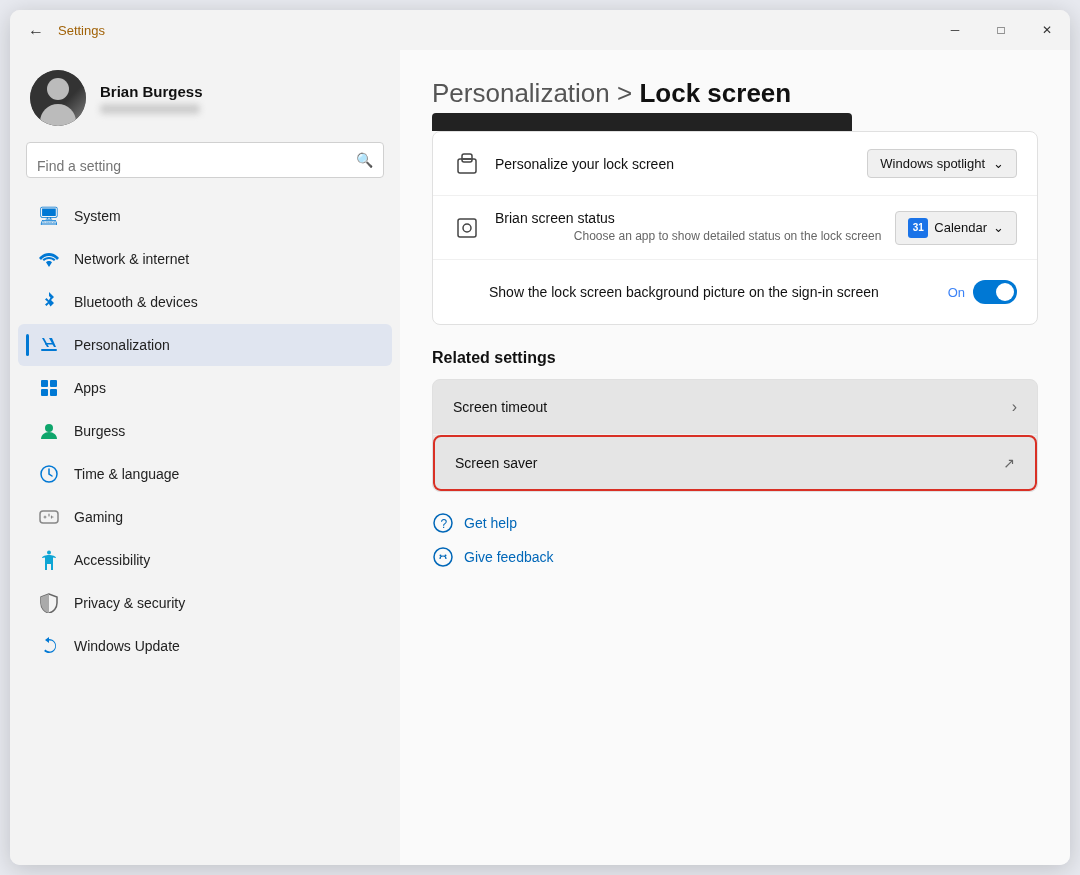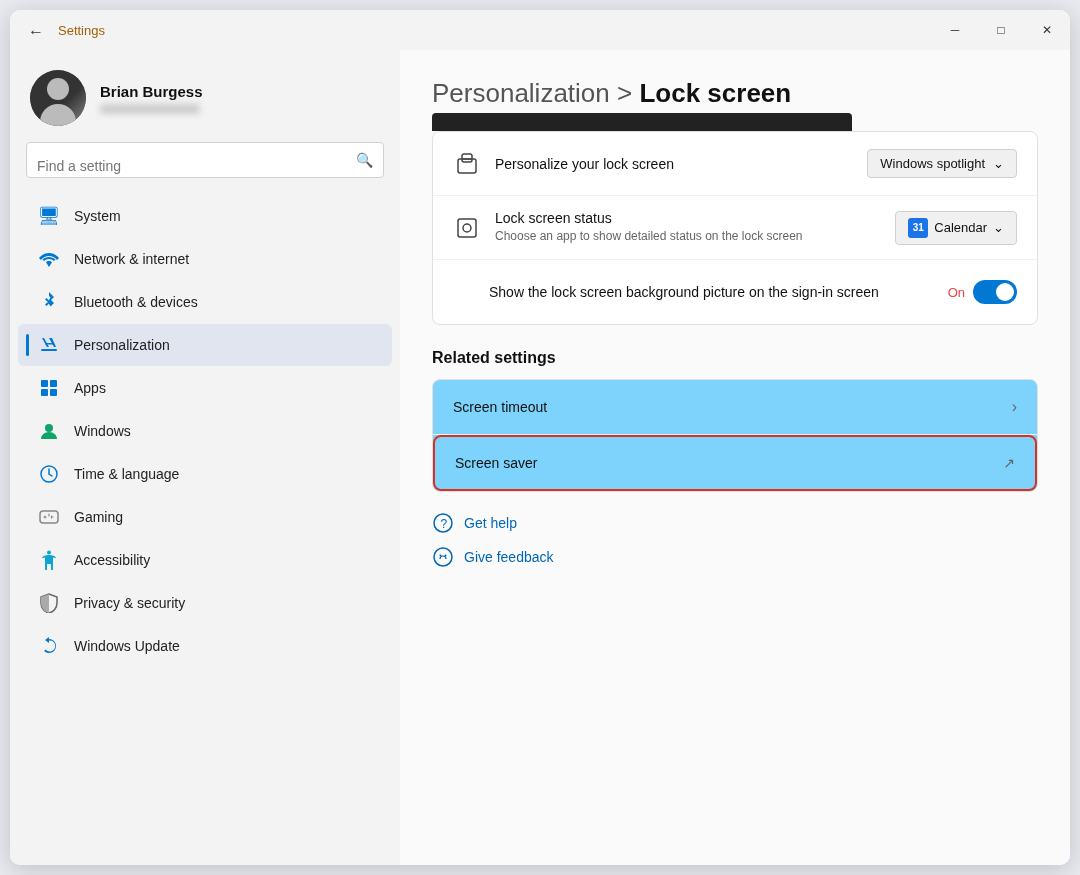--- a/index.html
+++ b/index.html
@@ -566,7 +566,7 @@
             </svg>
           </div>
           <div class="row-text">
-            <div class="row-label">Lock screen status</div>
+            <div class="row-label">Brian screen status</div>
             <div class="row-desc">Choose an app to show detailed status on the lock screen</div>
           </div>
           <div class="row-control">

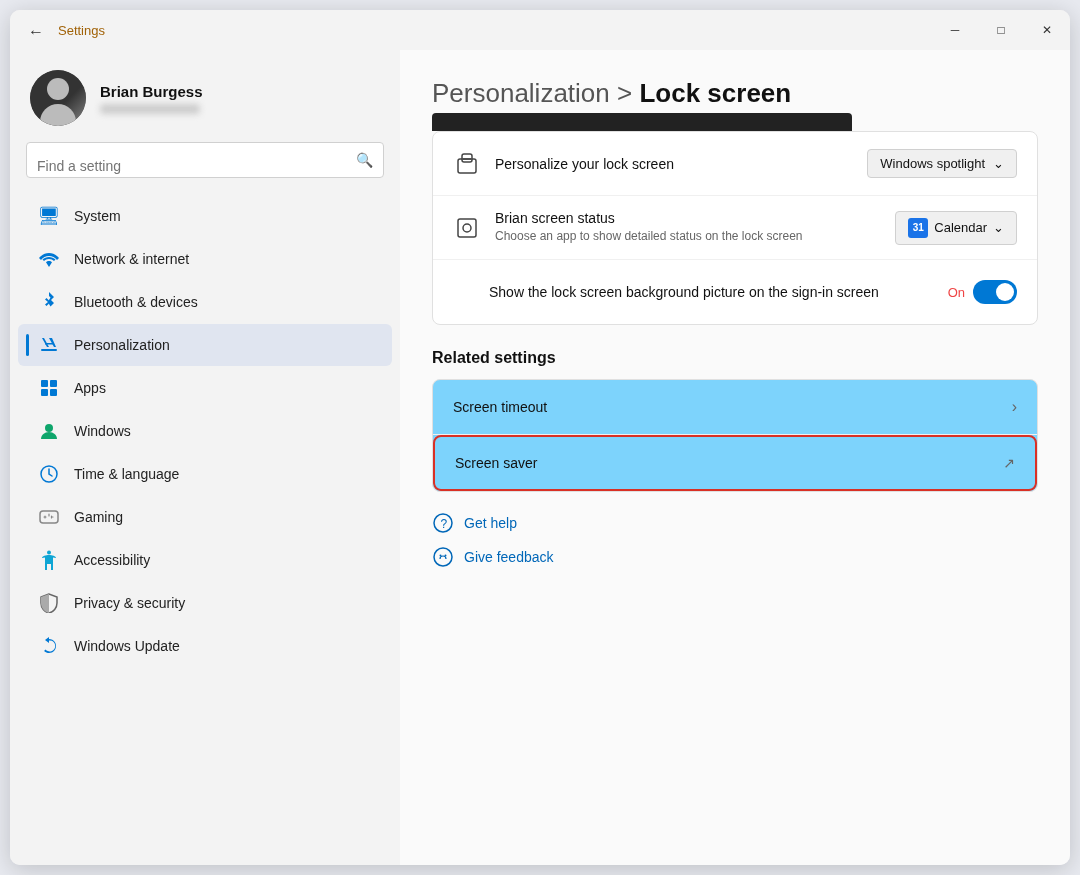--- a/index.html
+++ b/index.html
@@ -268,6 +268,7 @@
       color: #666;
       margin-top: 2px;
       line-height: 1.4;
+      text-align: right;
     }
     .row-control {
       display: flex;

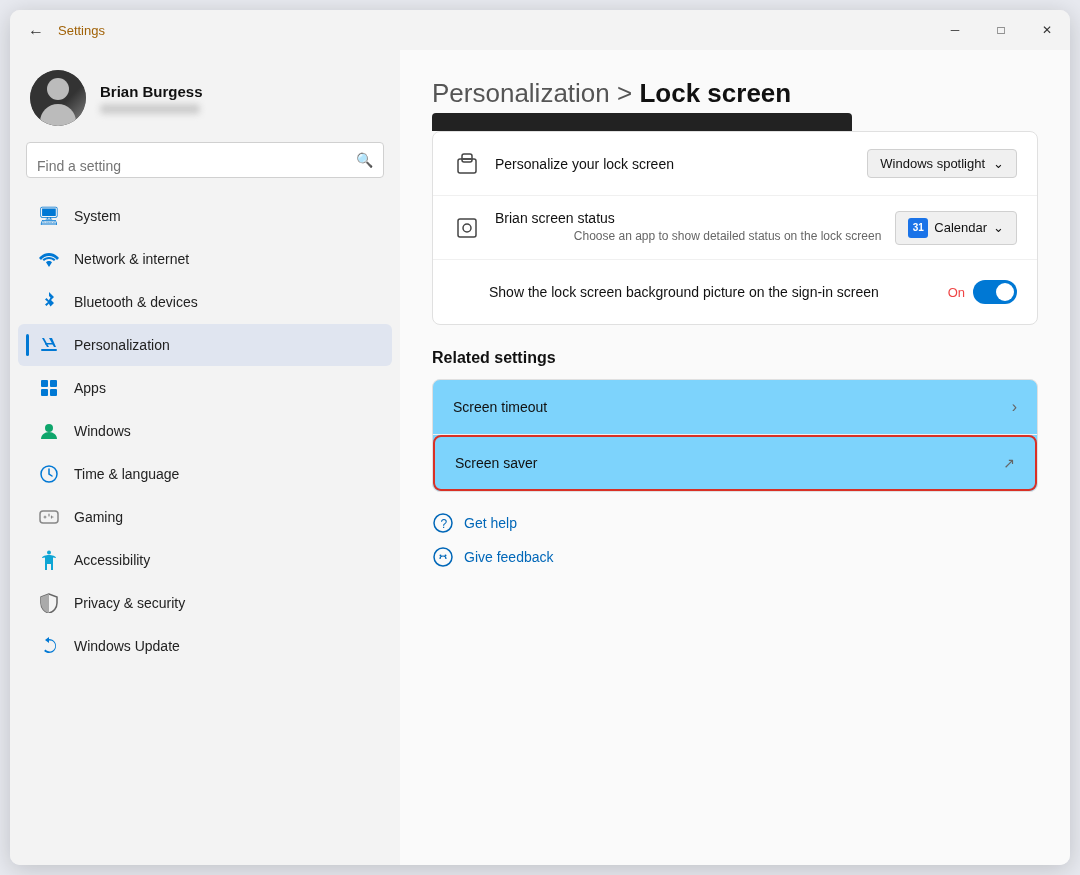--- a/index.html
+++ b/index.html
@@ -333,7 +333,7 @@
     }
     .toggle-label {
       font-size: 13px;
-      color: #ef4444;
+      color: #3b82f6;
     }
     
     .section-title {

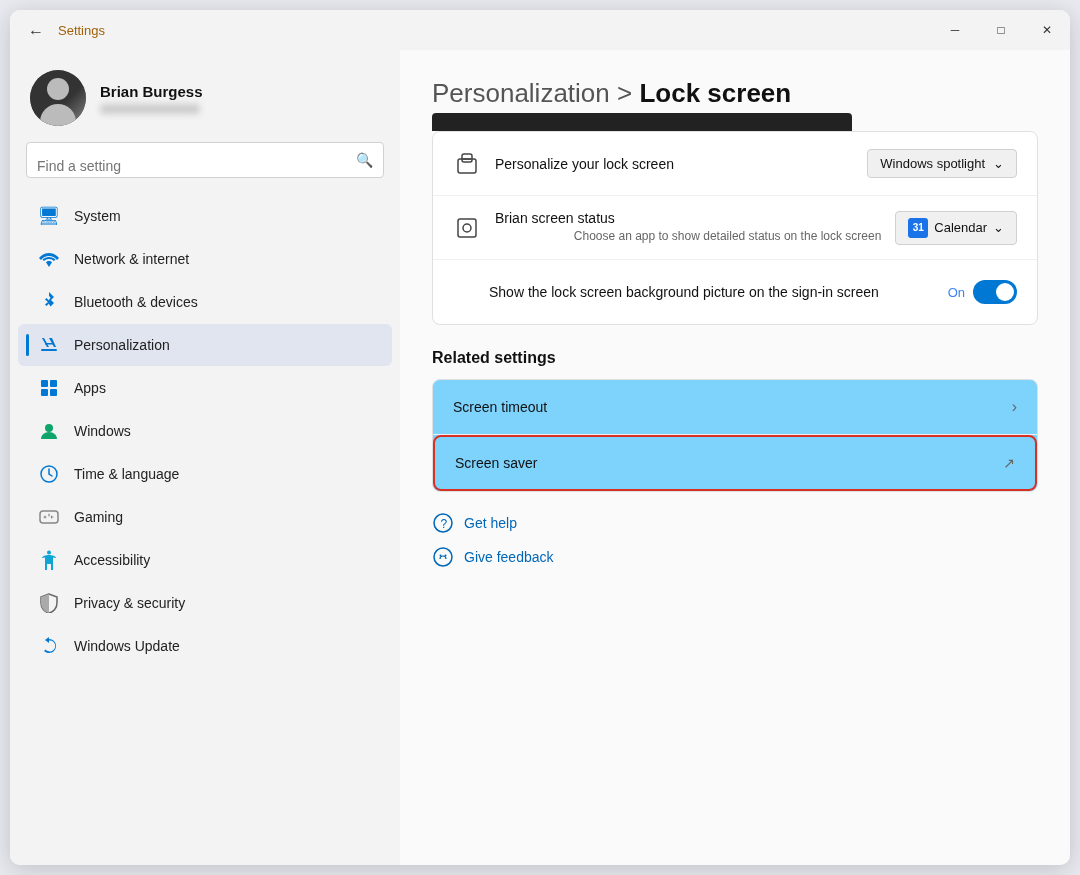--- a/index.html
+++ b/index.html
@@ -343,7 +343,7 @@
       margin: 24px 0 12px 0;
     }
     .related-card {
-      background: #7dd3fc;
+      background: #e5e5e5;
       border-radius: 8px;
       border: 1px solid #e0e0e0;
       overflow: hidden;

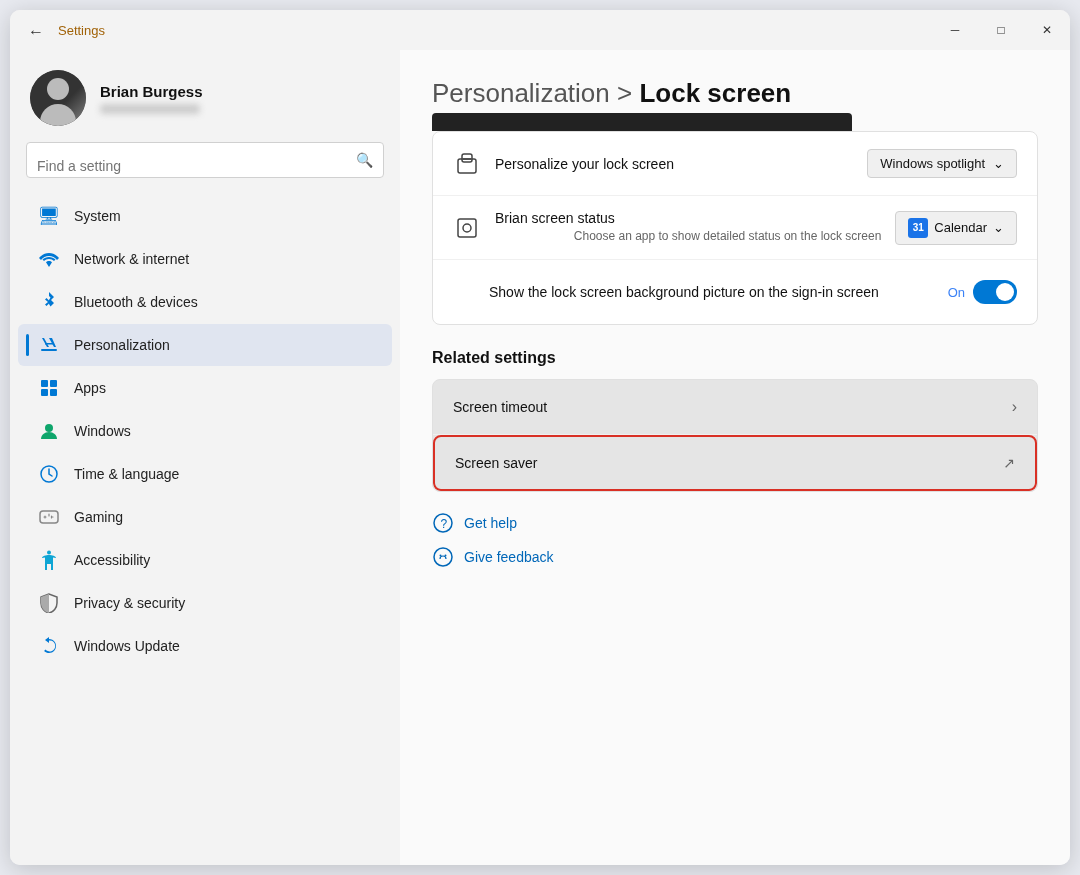--- a/index.html
+++ b/index.html
@@ -478,7 +478,7 @@
               <path d="M2 18c0-4 3.6-7 8-7s8 3 8 7H2z"></path>
             </svg>
           </div>
-          <span>Windows</span>
+          <span>Burgess</span>
         </div>
         <div class="nav-item">
           <div class="nav-icon icon-time">

